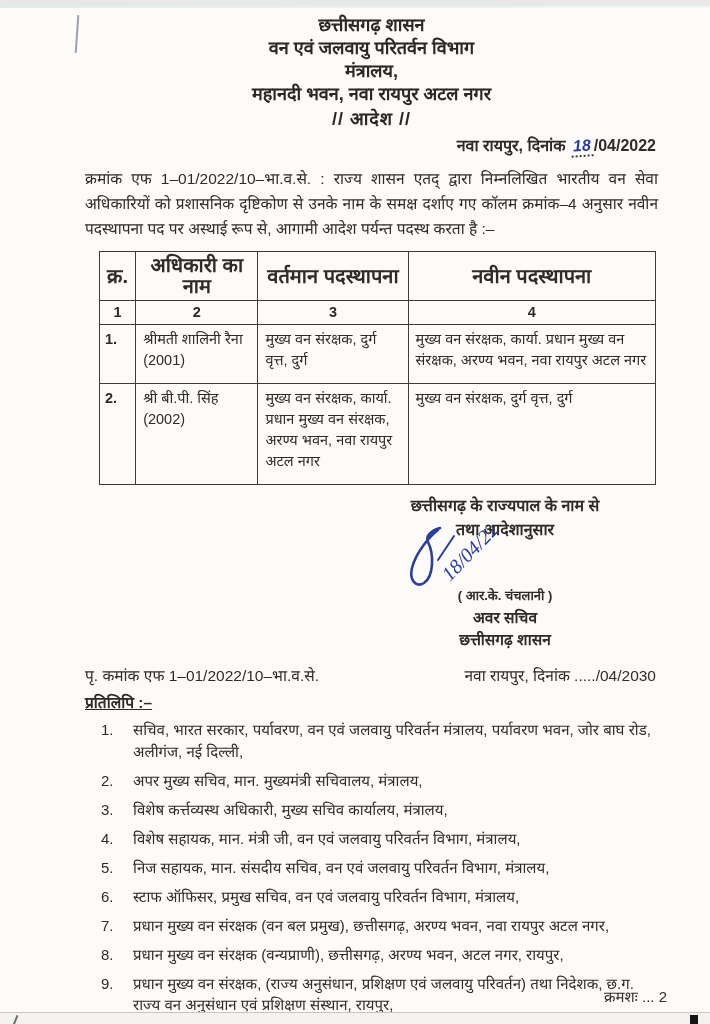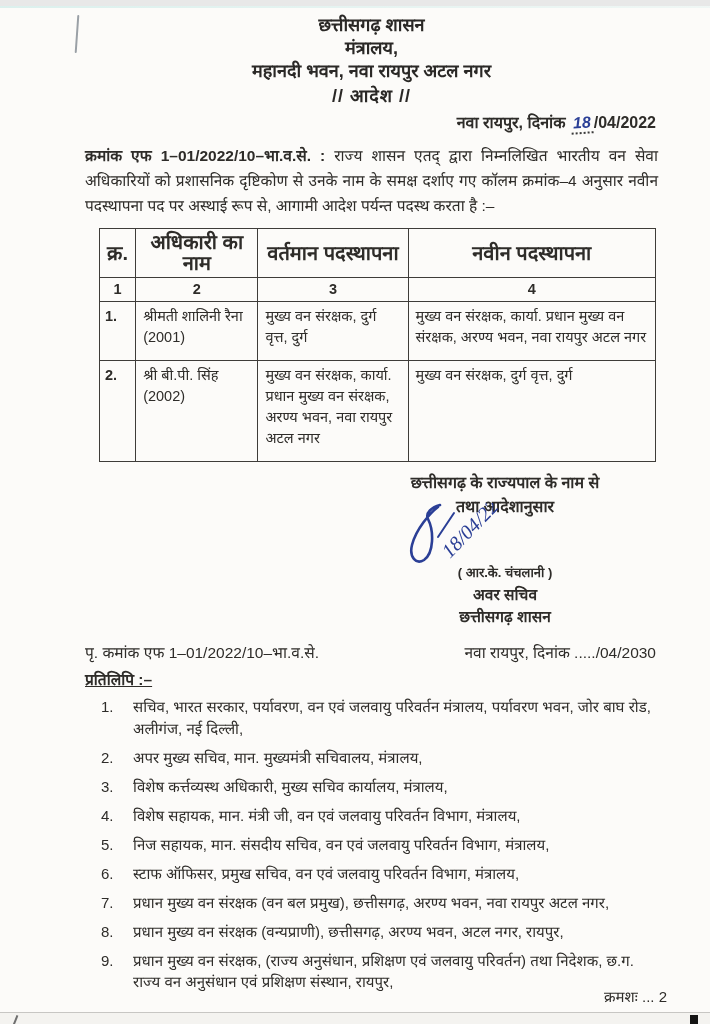--- a/index.html
+++ b/index.html
@@ -82,6 +82,7 @@
 
   <div class="letterhead">
     <div>छत्तीसगढ़ शासन</div>
+    <div>वन एवं जलवायु परितर्वन विभाग</div>
     <div>मंत्रालय,</div>
     <div>महानदी भवन, नवा रायपुर अटल नगर</div>
     <div class="order-title">// आदेश //</div>

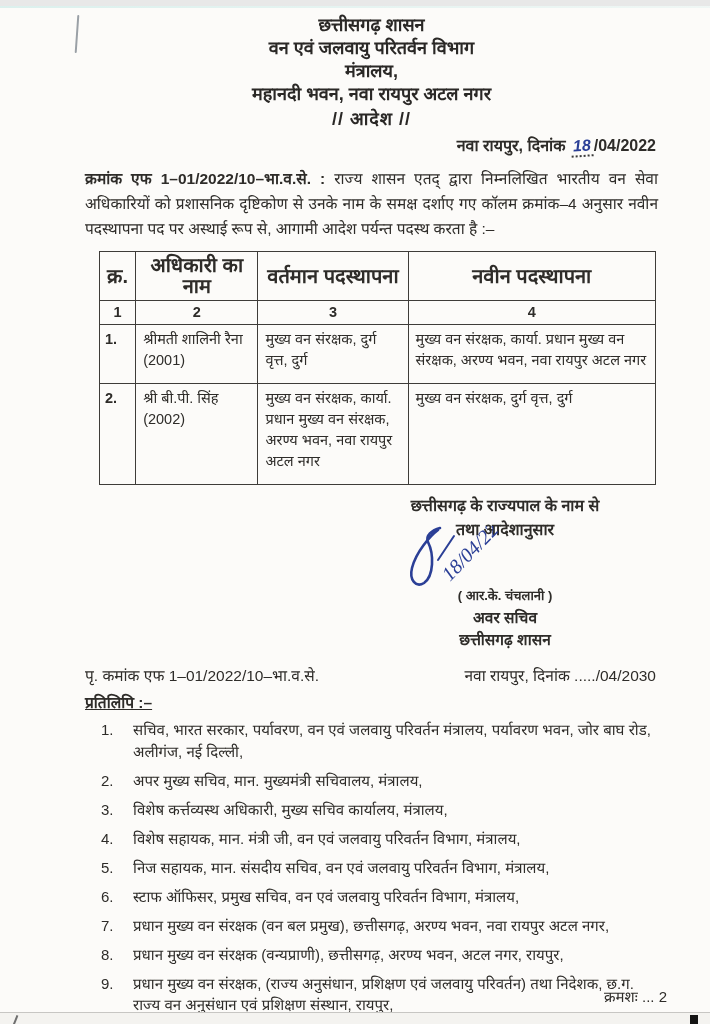--- a/index.html
+++ b/index.html
@@ -42,7 +42,7 @@
   }
 
   .order-para { margin-top:9px; font-size:15.5px; line-height:25px; text-align:justify; font-weight:500; }
-  .order-para .refno { font-weight:700; }
+  .order-para .refno { font-weight:400; }
 
   table.posting { border-collapse:collapse; margin:10px 0 0 14px; width:calc(100% - 16px);
     font-size:14.5px; line-height:21px; }

